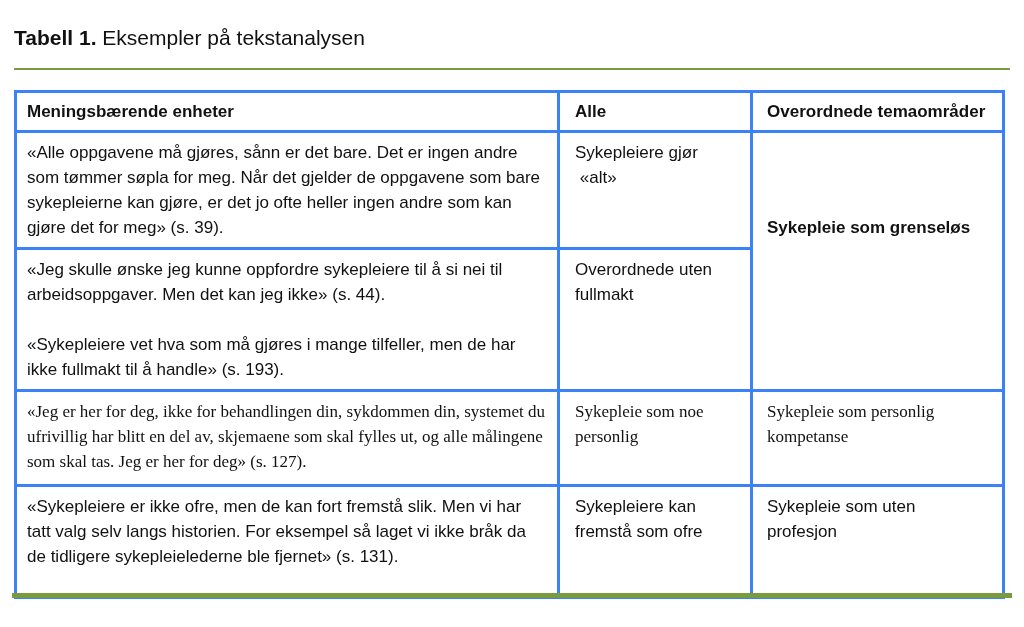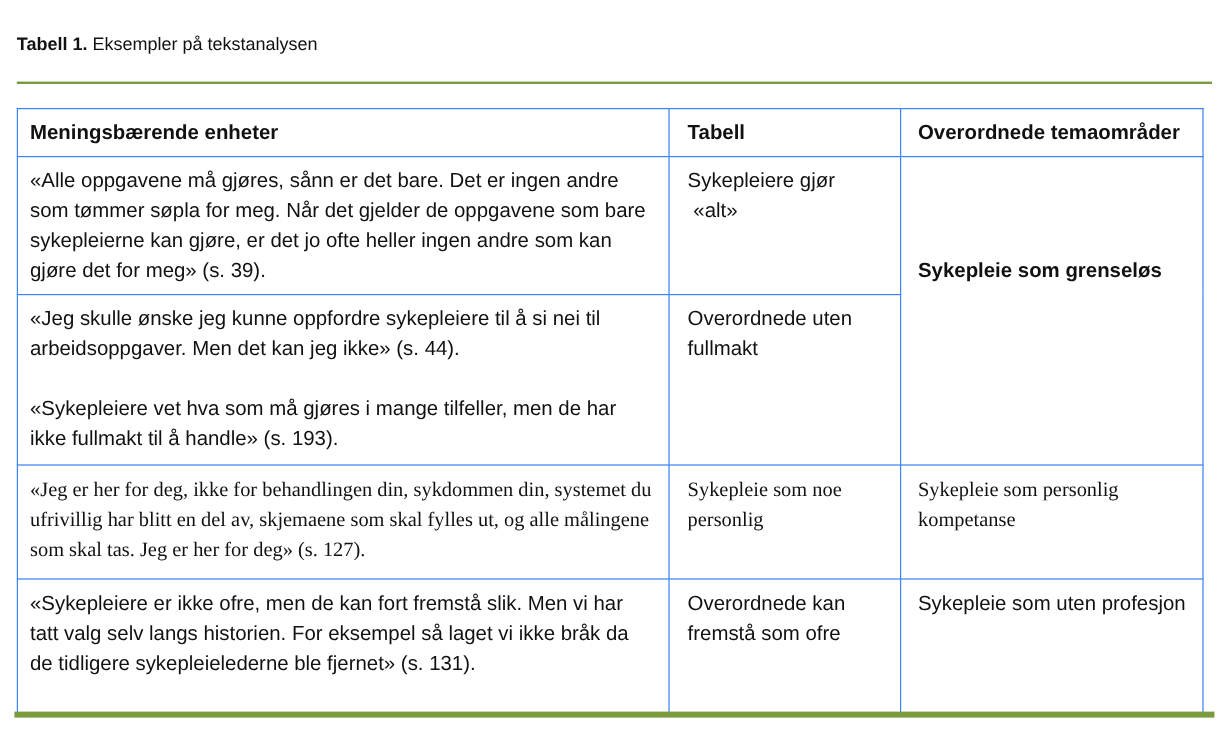--- a/index.html
+++ b/index.html
@@ -19,7 +19,7 @@
     position: absolute;
     left: 14px;
     top: 25px;
-    font-size: 15px;
+    font-size: 21px;
     line-height: 26px;
     color: #111111;
     white-space: nowrap;

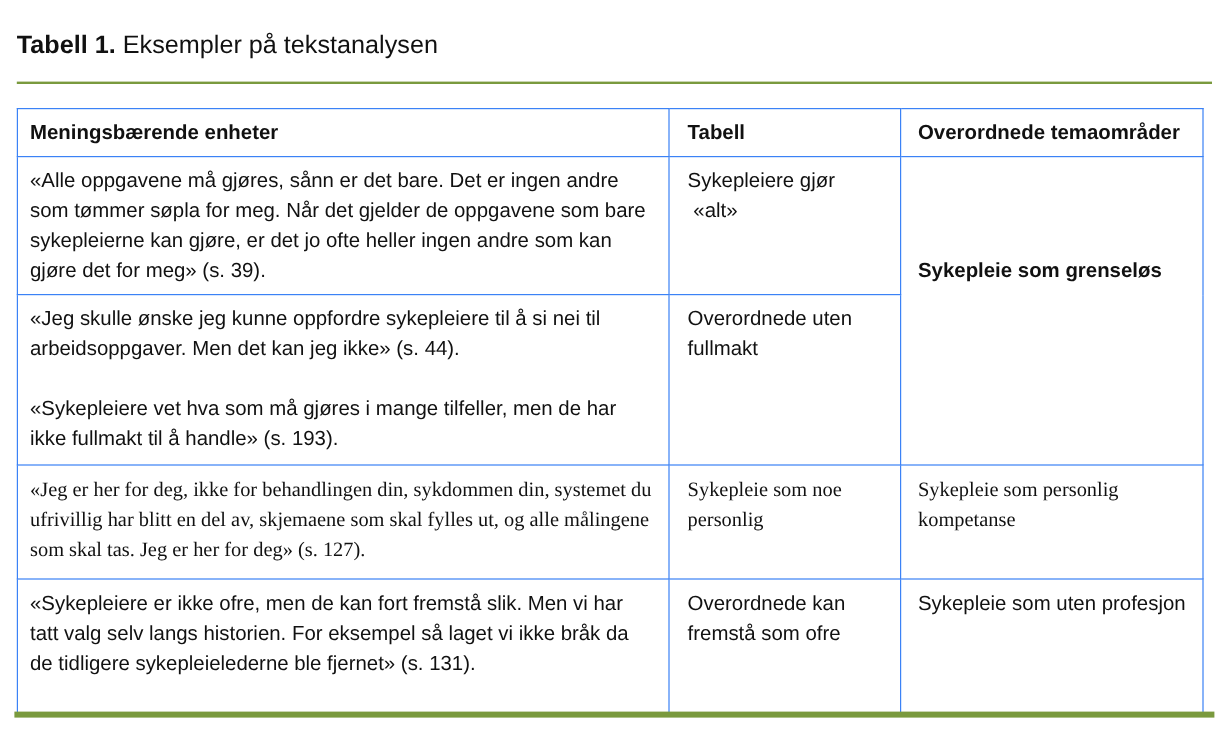--- a/index.html
+++ b/index.html
@@ -56,7 +56,7 @@
   .analysis-table col.c3 { width: 252px; }
   .analysis-table th,
   .analysis-table td {
-    border: 1px solid #3b82f6;
+    border: 3px solid #3b82f6;
     text-align: left;
     font-size: 17px;
     line-height: 25px;

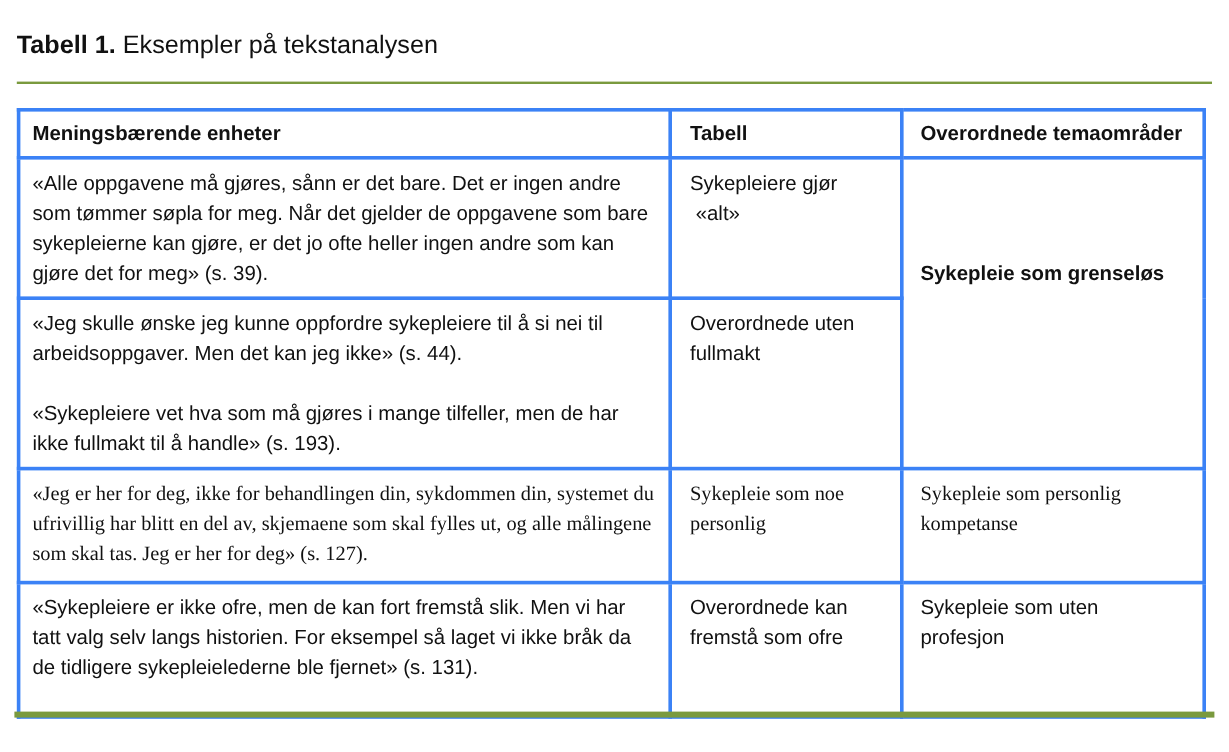--- a/index.html
+++ b/index.html
@@ -113,7 +113,7 @@
   <tbody>
     <tr class="row-header">
       <th class="head-meaning">Meningsbærende enheter</th>
-      <th class="head-code">Tabell</th>
+      <th class="head-code">Alle</th>
       <th class="head-theme">Overordnede temaområder</th>
     </tr>
     <tr class="row-1">

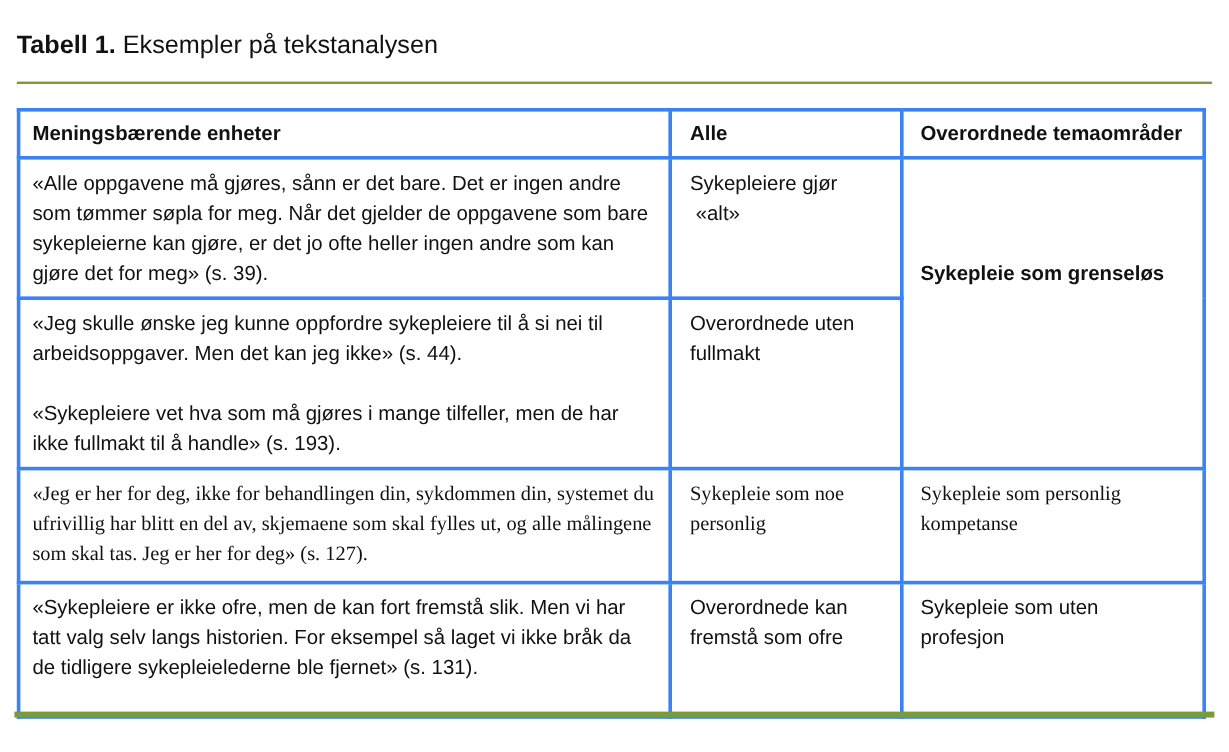--- a/index.html
+++ b/index.html
@@ -135,7 +135,7 @@
     </tr>
     <tr class="row-4">
       <td class="cell-meaning">«Sykepleiere er ikke ofre, men de kan fort fremstå slik. Men vi har tatt valg selv langs historien. For eksempel så laget vi ikke bråk da de tidligere sykepleielederne ble fjernet» (s. 131).</td>
-      <td class="cell-code">Overordnede kan fremstå som ofre</td>
+      <td class="cell-code">Sykepleiere kan fremstå som ofre</td>
       <td class="cell-theme">Sykepleie som uten profesjon</td>
     </tr>
   </tbody>

